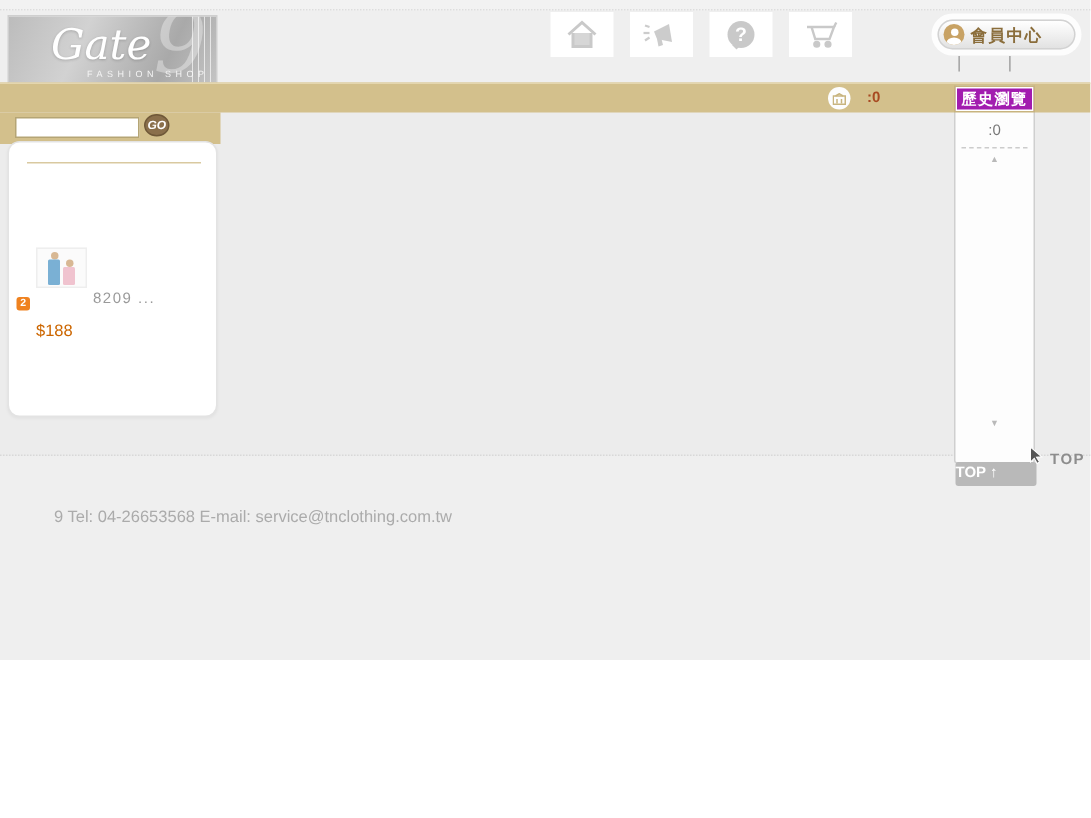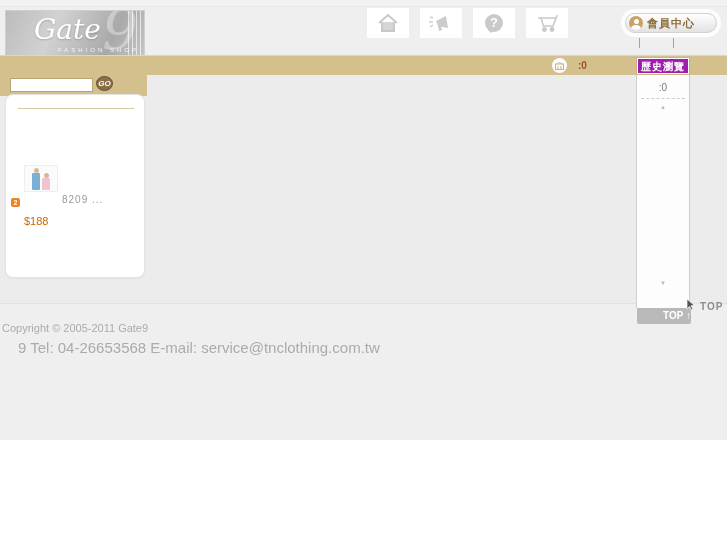--- a/index.html
+++ b/index.html
@@ -88,7 +88,7 @@
   .history .harrow-up   { position:absolute; top:46px;  width:100%; text-align:center; font-size:6px; color:#b9b9b9; cursor:pointer; }
   .history .harrow-down { position:absolute; top:222px; width:100%; text-align:center; font-size:6px; color:#b9b9b9; cursor:pointer; }
   .history .htop { position:absolute; left:0px; bottom:-16px; width:54px; height:16px; background:#b9b9b9;
-                   border-radius:2px; color:#fff; font-size:10px; font-weight:bold; text-align:right;
+                   border-radius:2px; color:#fff; font-size:10px; font-weight:bold; text-align:left;
                    line-height:16px; cursor:pointer; }
 
   

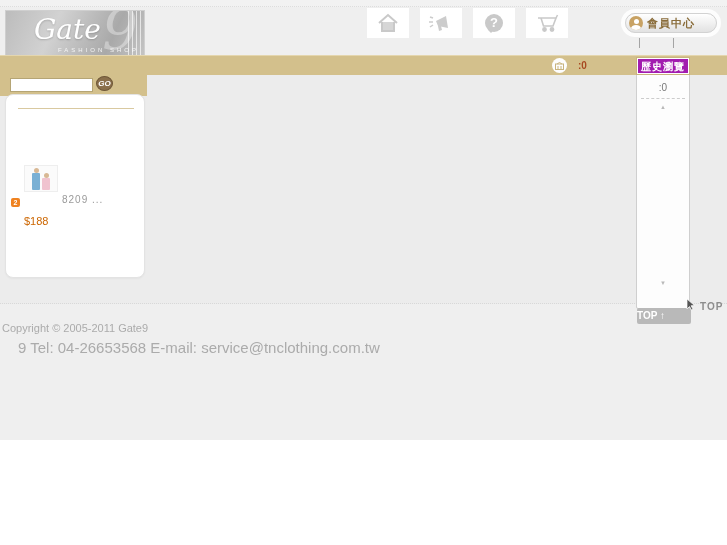--- a/index.html
+++ b/index.html
@@ -202,7 +202,6 @@
   </span>
   <span class="backtop">TOP</span>
 
-  <div class="footer1">Copyright © 2005-2011 Gate9</div>
   <div class="footer2">9  Tel: 04-26653568 E-mail: service@tnclothing.com.tw</div>
 </div>
 

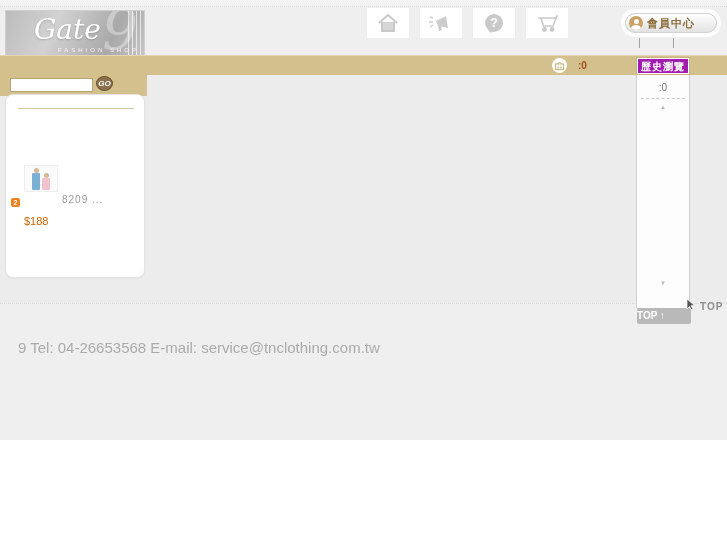--- a/index.html
+++ b/index.html
@@ -98,7 +98,7 @@
 
   
   .footer1 { position:absolute; left:2px; top:322px; font-size:11px; color:#ababab; }
-  .footer2 { position:absolute; left:18px; top:339px; font-size:15px; color:#ababab; }
+  .footer2 { position:absolute; left:36px; top:339px; font-size:11px; color:#ababab; }
 </style>
 </head>
 <body>

